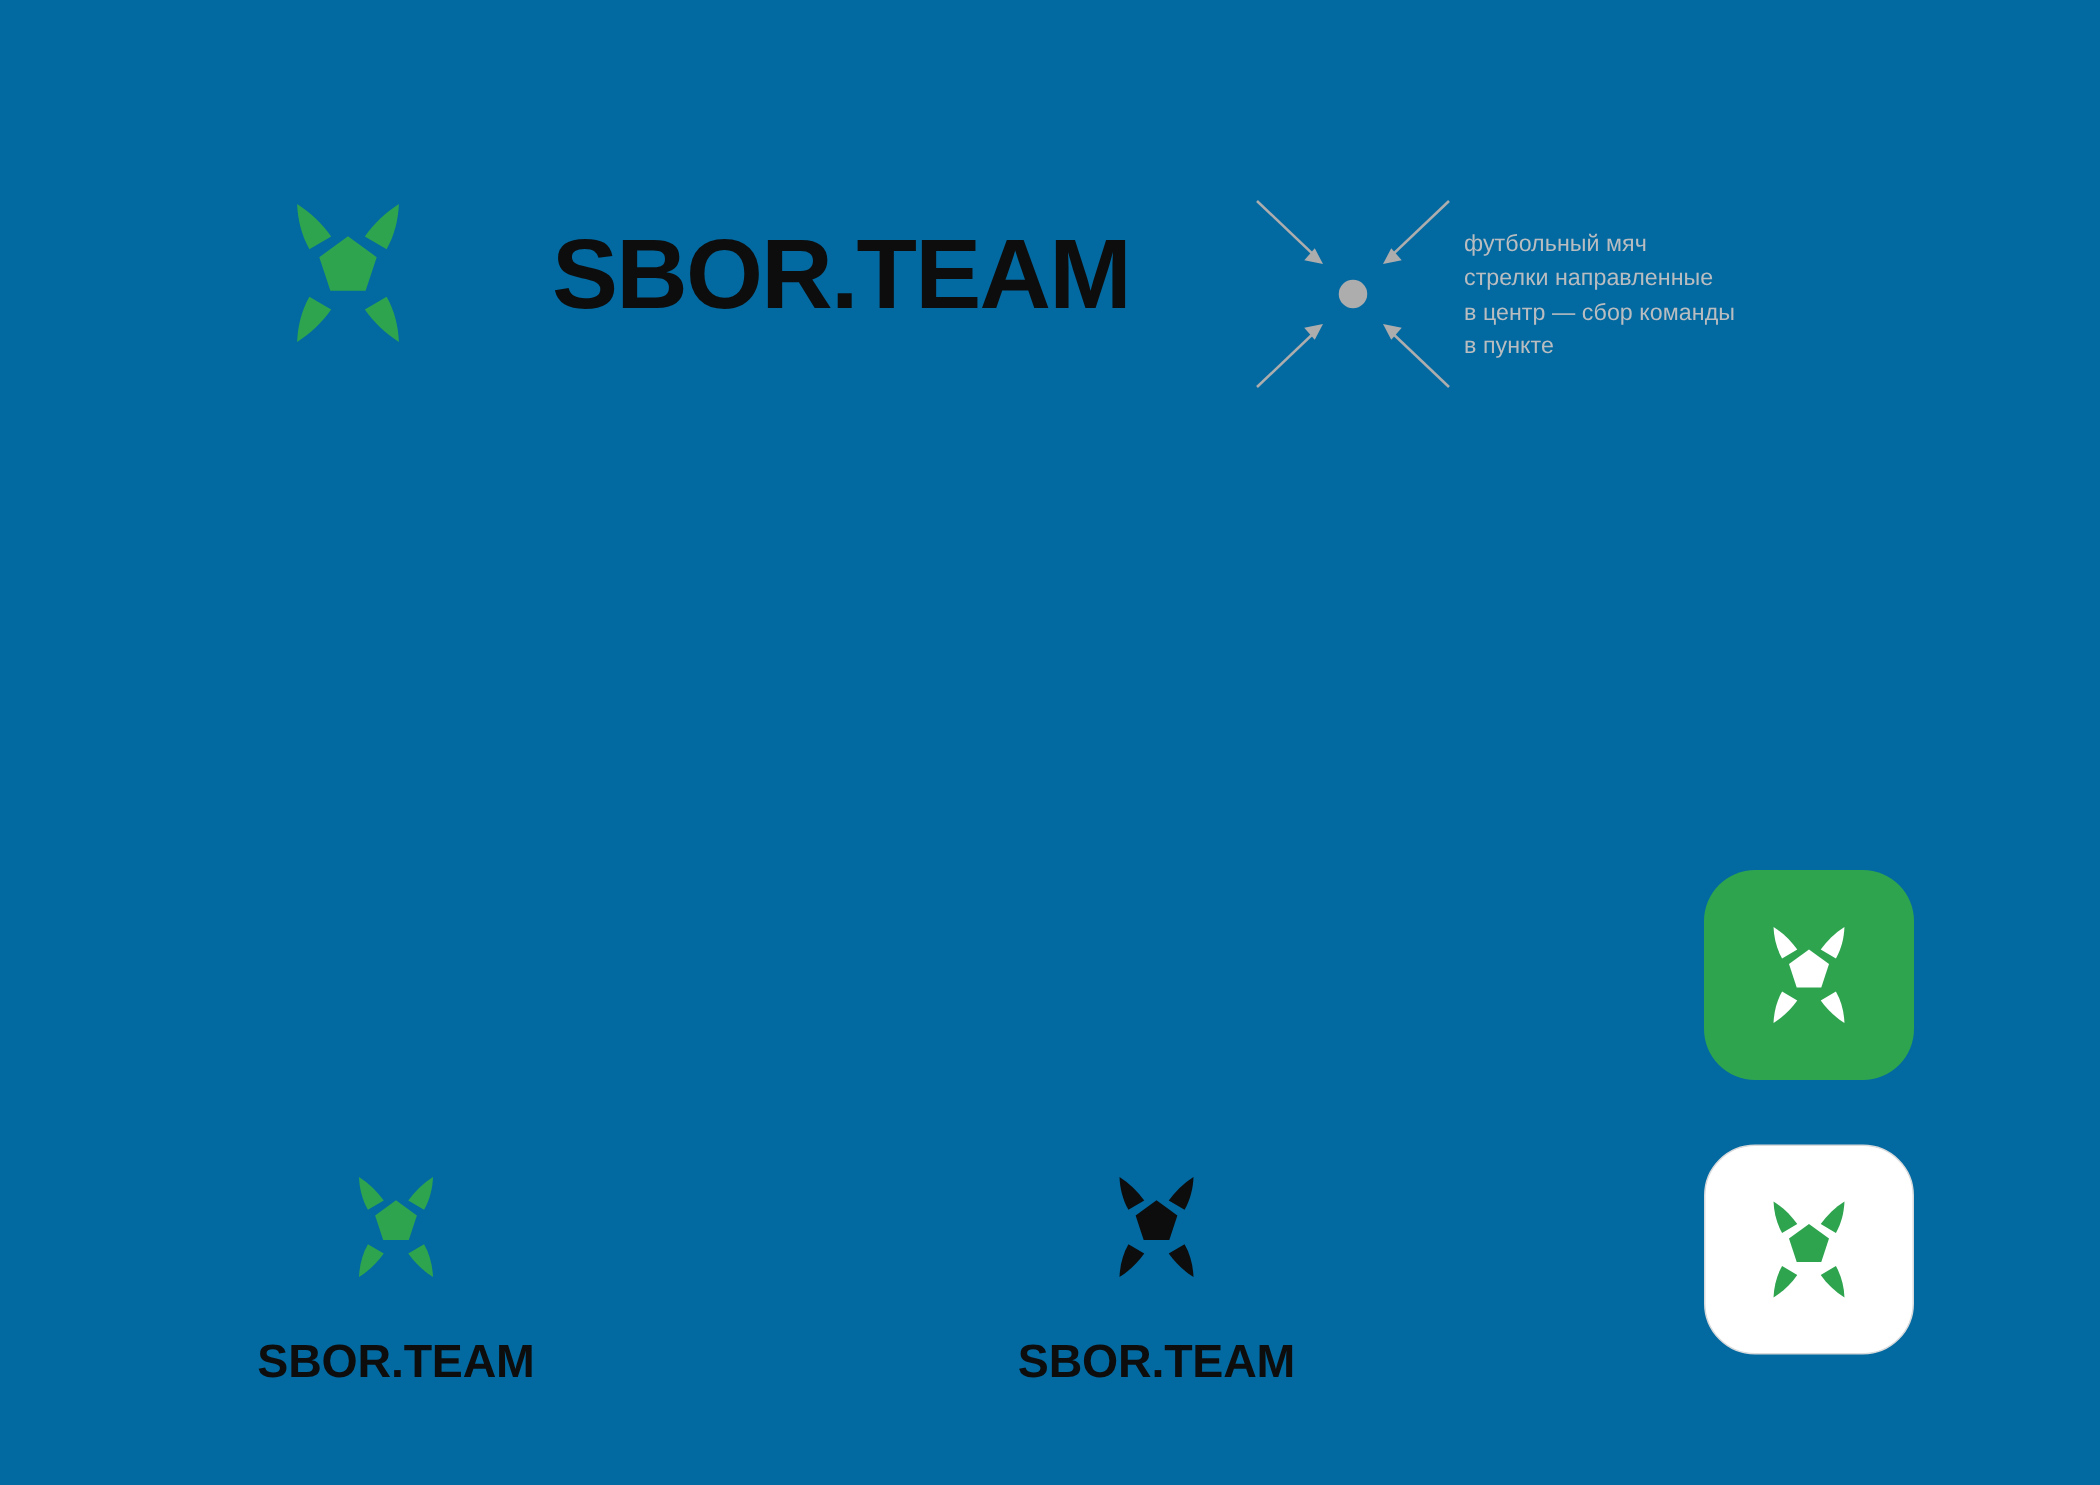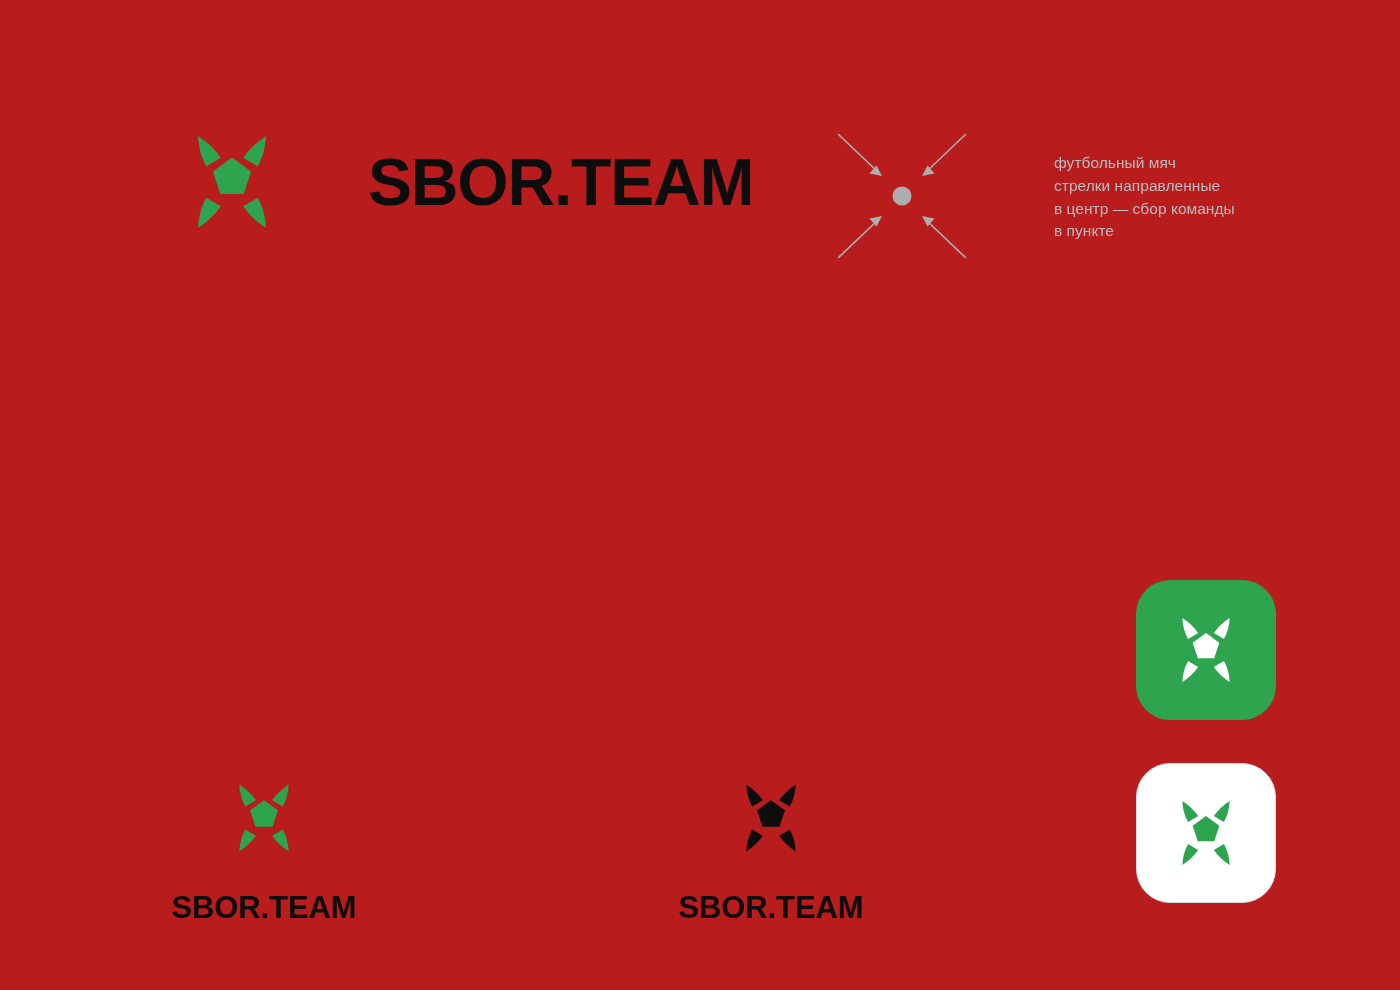--- a/index.html
+++ b/index.html
@@ -20,7 +20,7 @@
   .canvas {
     position: absolute;
     inset: 0;
-    background: #b91c1c;
+    background: #0369a1;
   }
 
   

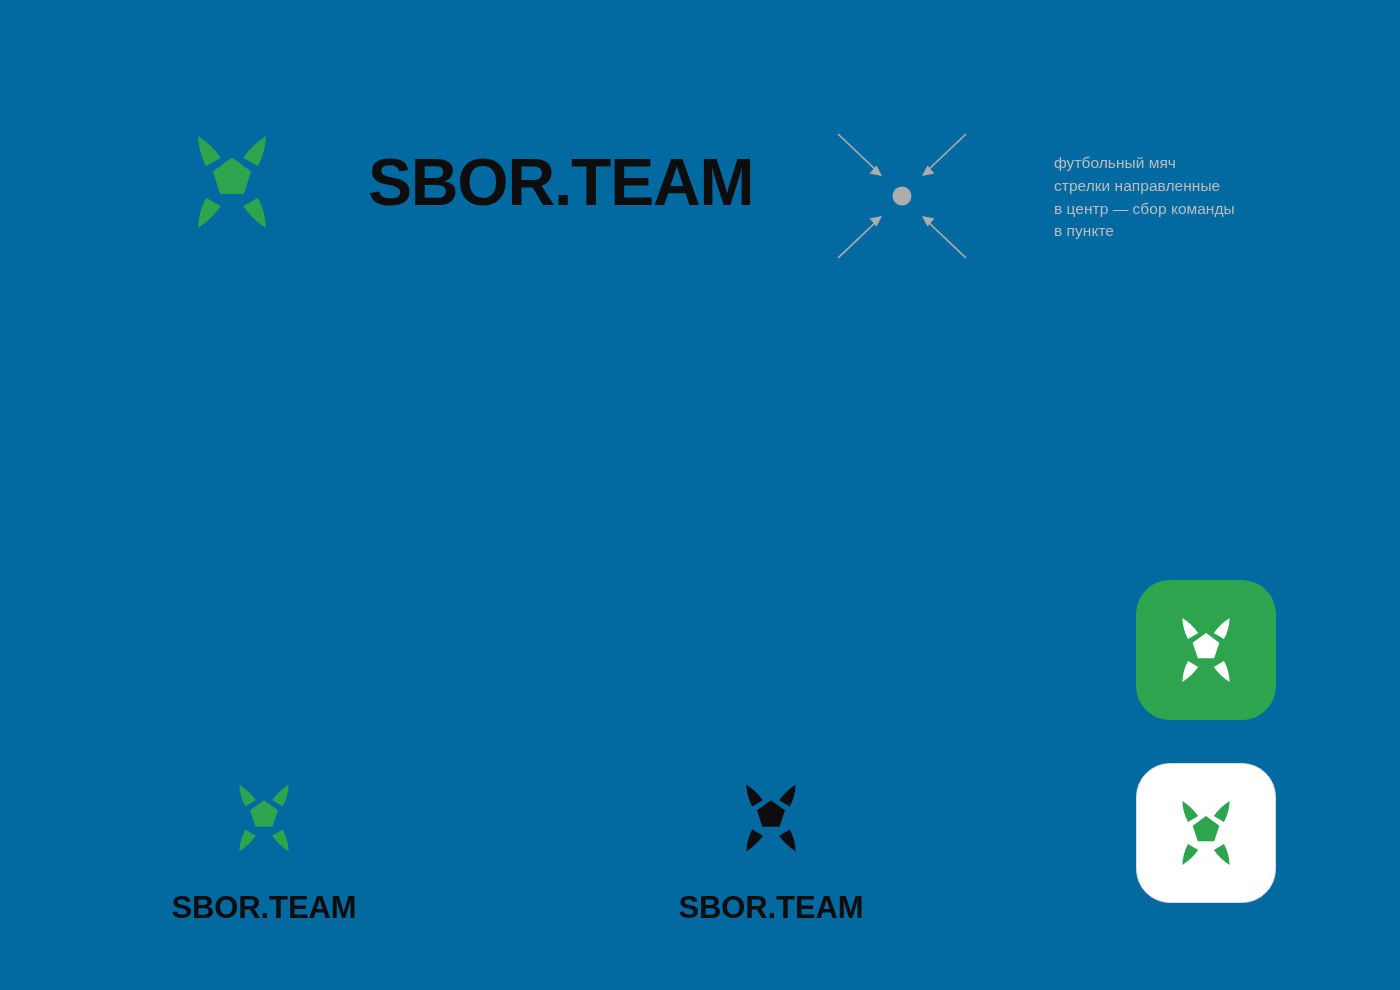--- a/index.html
+++ b/index.html
@@ -96,7 +96,7 @@
     flex-direction: row;
     align-items: flex-start;
   }
-  .concept-group .annotation { margin-left: 78px; margin-top: 26px; }
+  .concept-group .annotation { margin-top: 26px; }
 </style>
 </head>
 <body>

